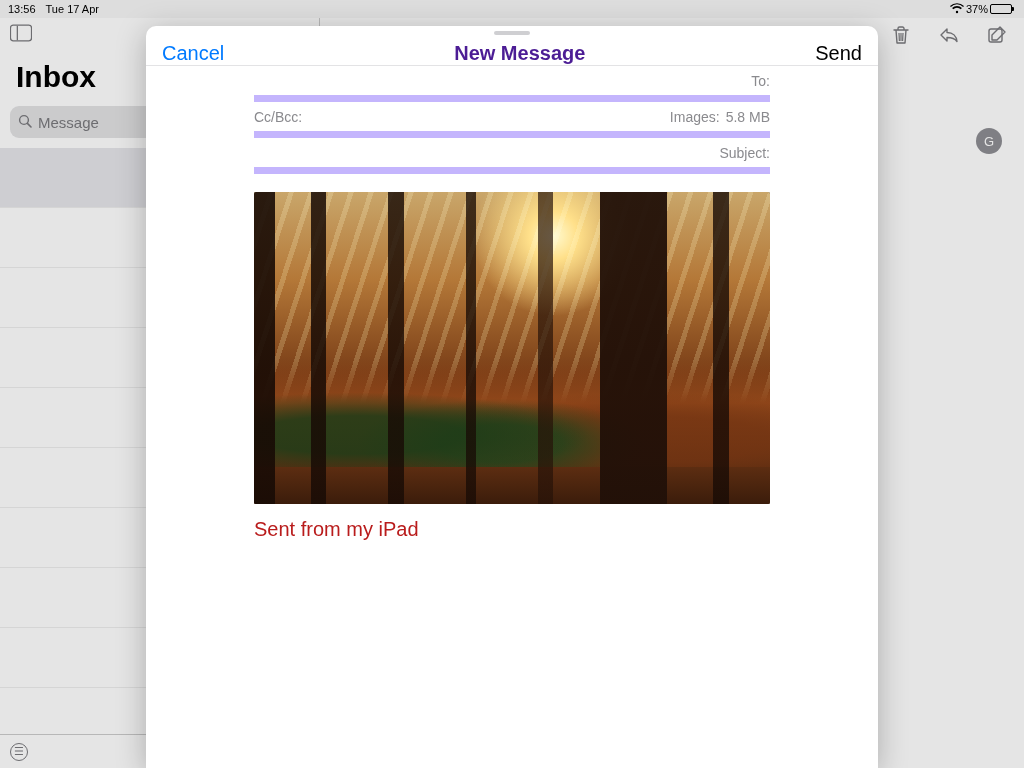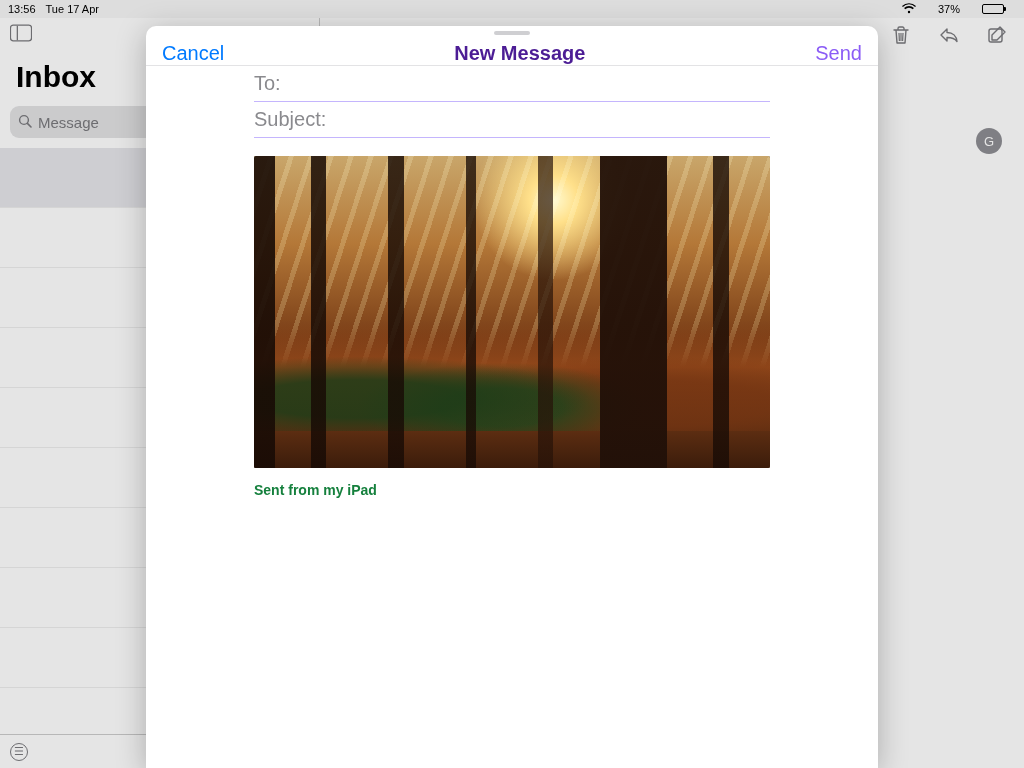--- a/index.html
+++ b/index.html
@@ -7,7 +7,7 @@
   body { background: #f7f7f7; position: relative; }
 
   
-  .status-bar { position: absolute; top: 0; left: 0; right: 12px; height: 18px;
+  .status-bar { position: absolute; top: 0; left: 0; right: 4px; height: 18px;
     font-size: 11px; font-weight: 500; color: #000; display: flex;
     align-items: center; padding: 0 8px; }
   .status-left { display: flex; gap: 10px; }

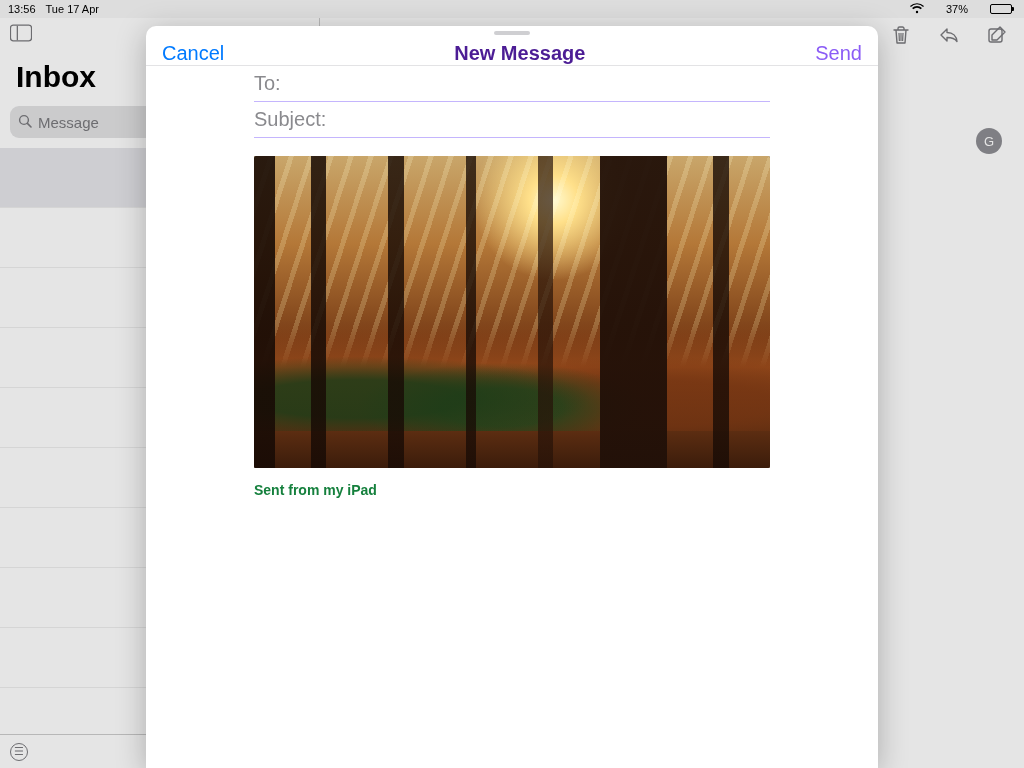--- a/index.html
+++ b/index.html
@@ -11,7 +11,7 @@
     font-size: 11px; font-weight: 500; color: #000; display: flex;
     align-items: center; padding: 0 8px; }
   .status-left { display: flex; gap: 10px; }
-  .status-right { margin-left: auto; display: flex; align-items: center; gap: 22px; }
+  .status-right { margin-left: auto; display: flex; align-items: center; gap: 2px; }
   .battery-shell { width: 22px; height: 10px; border: 1px solid #000; border-radius: 2px;
     position: relative; display: inline-block; }
   .battery-shell::after { content: ""; position: absolute; right: -3px; top: 2px;

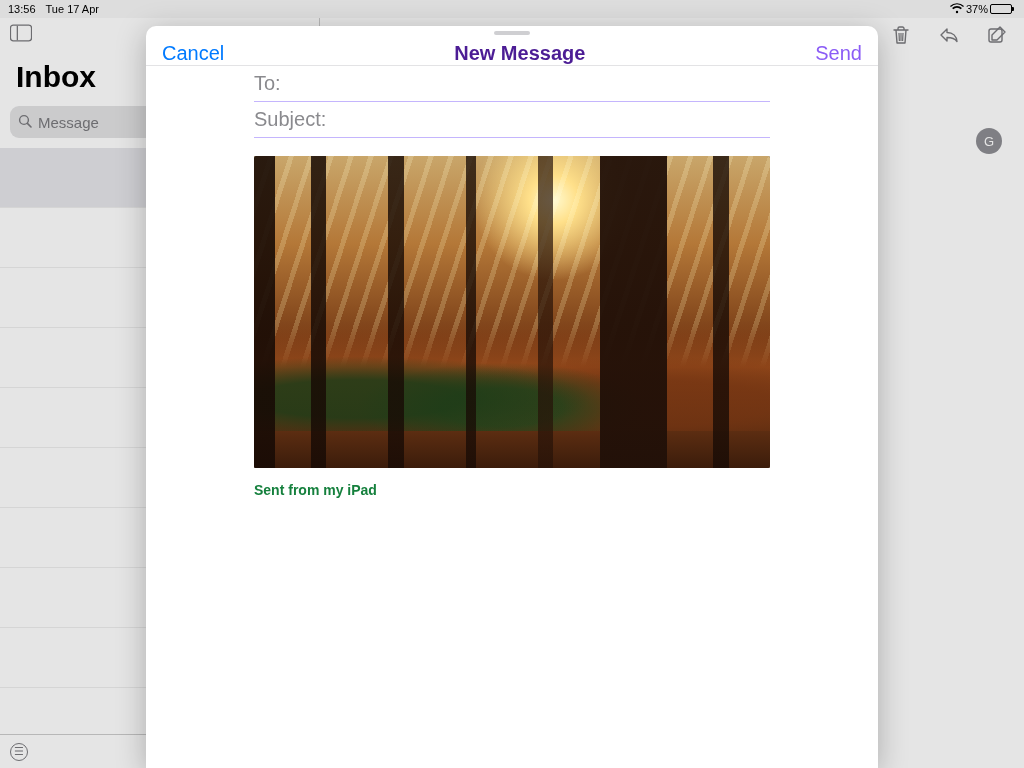--- a/index.html
+++ b/index.html
@@ -59,7 +59,7 @@
     transform: translateX(-50%); width: 36px; height: 4px; background: #cfcfd2;
     border-radius: 2px; }
   .cancel { color: #007aff; }
-  .send-disabled { color: #8b5cf6; }
+  .send-disabled { color: #000000; }
   .sheet-title { font-weight: 600; color: #4c1d95; }
 
   .sheet-body { padding: 0 108px; overflow: auto; }

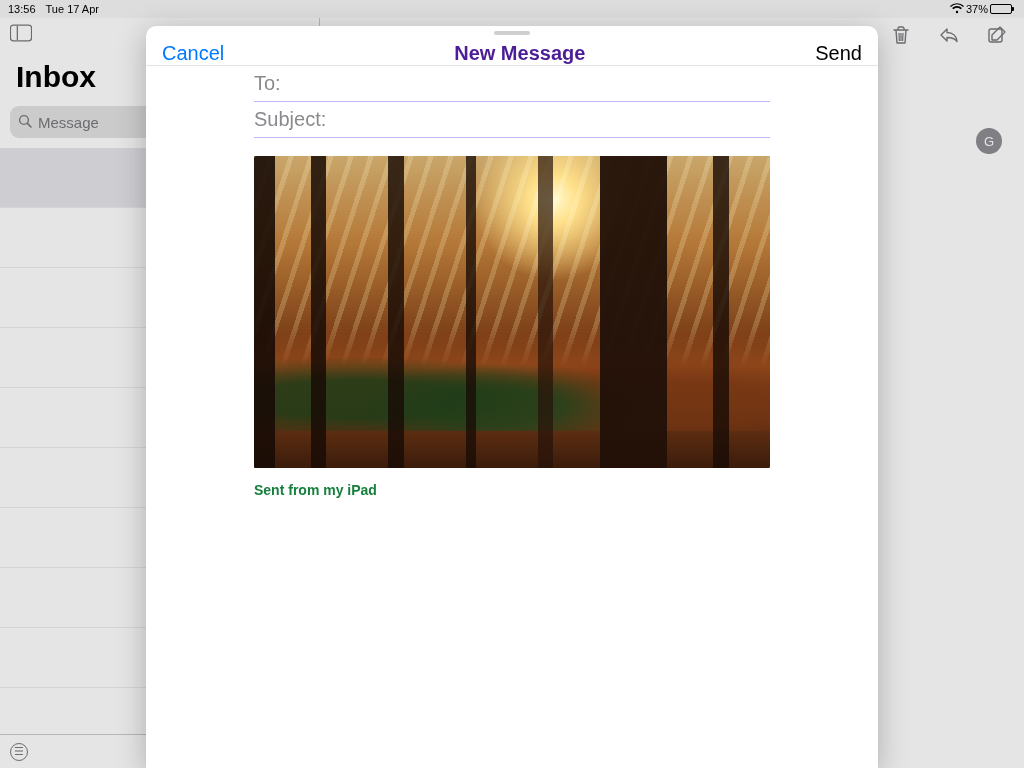--- a/index.html
+++ b/index.html
@@ -64,7 +64,7 @@
 
   .sheet-body { padding: 0 108px; overflow: auto; }
   .compose-row { display: flex; align-items: center; height: 36px;
-    border-bottom: 1px solid #c4b5fd; font-size: 20px; color: #8a8a8e; }
+    border-bottom: 7px solid #c4b5fd; font-size: 14px; color: #8a8a8e; justify-content: flex-end; }
   .compose-row .label { color: #8a8a8e; }
   .compose-row .right { margin-left: auto; display: flex; gap: 6px; color: #8a8a8e; }
   .compose-body { padding: 18px 0 20px; display: flex; flex-direction: column; gap: 14px; }

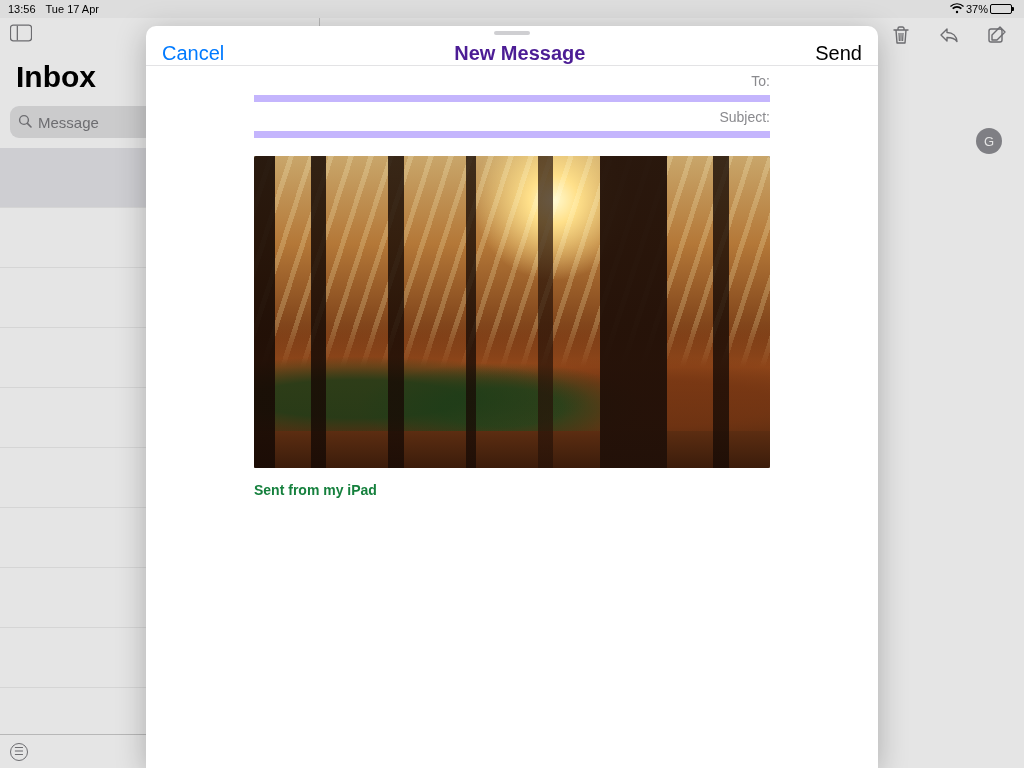--- a/index.html
+++ b/index.html
@@ -207,6 +207,13 @@
       <span class="label">To:</span>
     </div>
     <div class="compose-row">
+      <span class="label">Cc/Bcc:</span>
+      <span class="right">
+        <span>Images:</span>
+        <span>5.8 MB</span>
+      </span>
+    </div>
+    <div class="compose-row">
       <span class="label">Subject:</span>
     </div>
     <div class="compose-body">

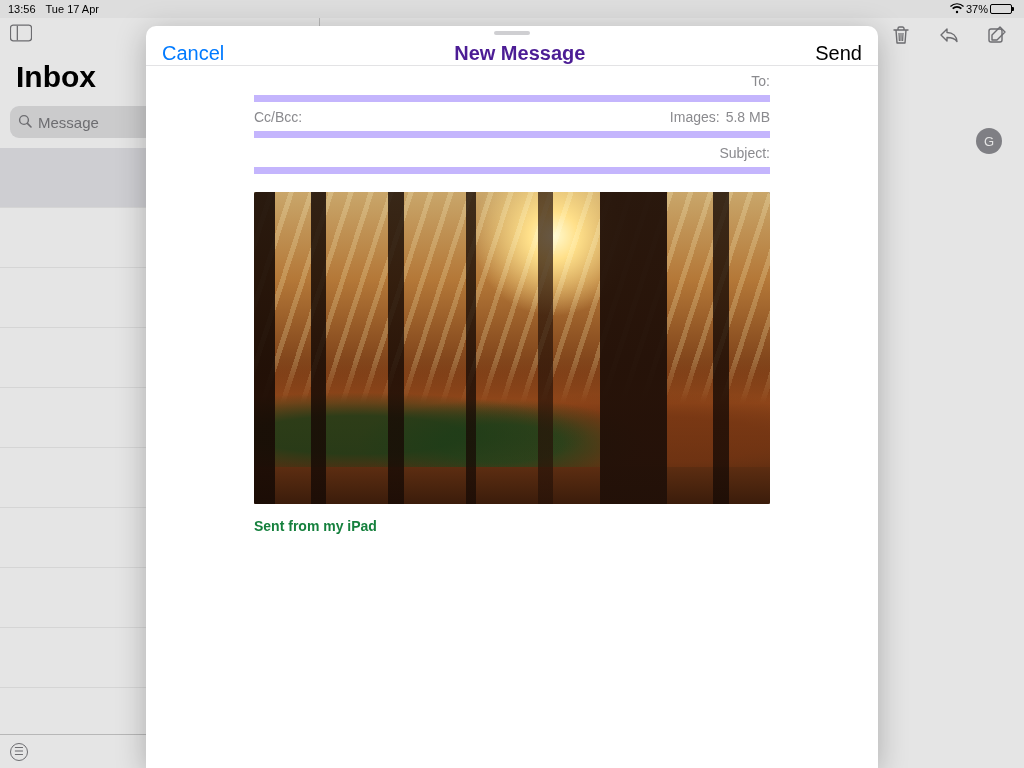--- a/index.html
+++ b/index.html
@@ -95,7 +95,7 @@
       radial-gradient(ellipse at 20% 70%, rgba(30,60,24,0.85) 0 18%, transparent 40%),
       radial-gradient(ellipse at 48% 78%, rgba(36,68,28,0.85) 0 16%, transparent 38%),
       radial-gradient(ellipse at 78% 74%, rgba(116,52,18,0.7) 0 20%, transparent 42%); }
-  .signature { font-size: 14px; color: #15803d; font-weight: bold; }
+  .signature { font-size: 20px; color: #b91c1c; }
 
 </style>
 </head>

